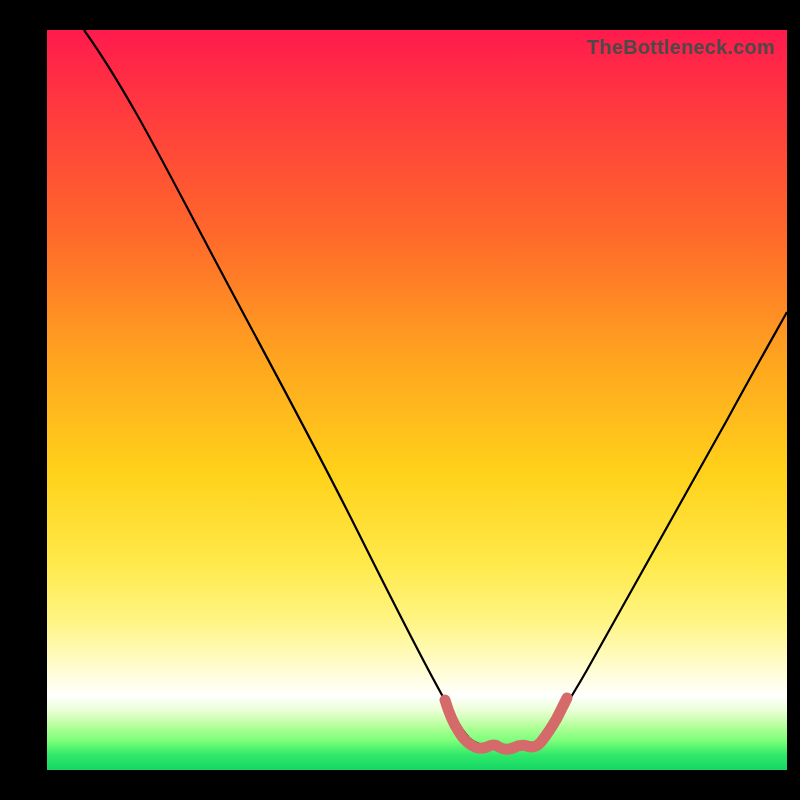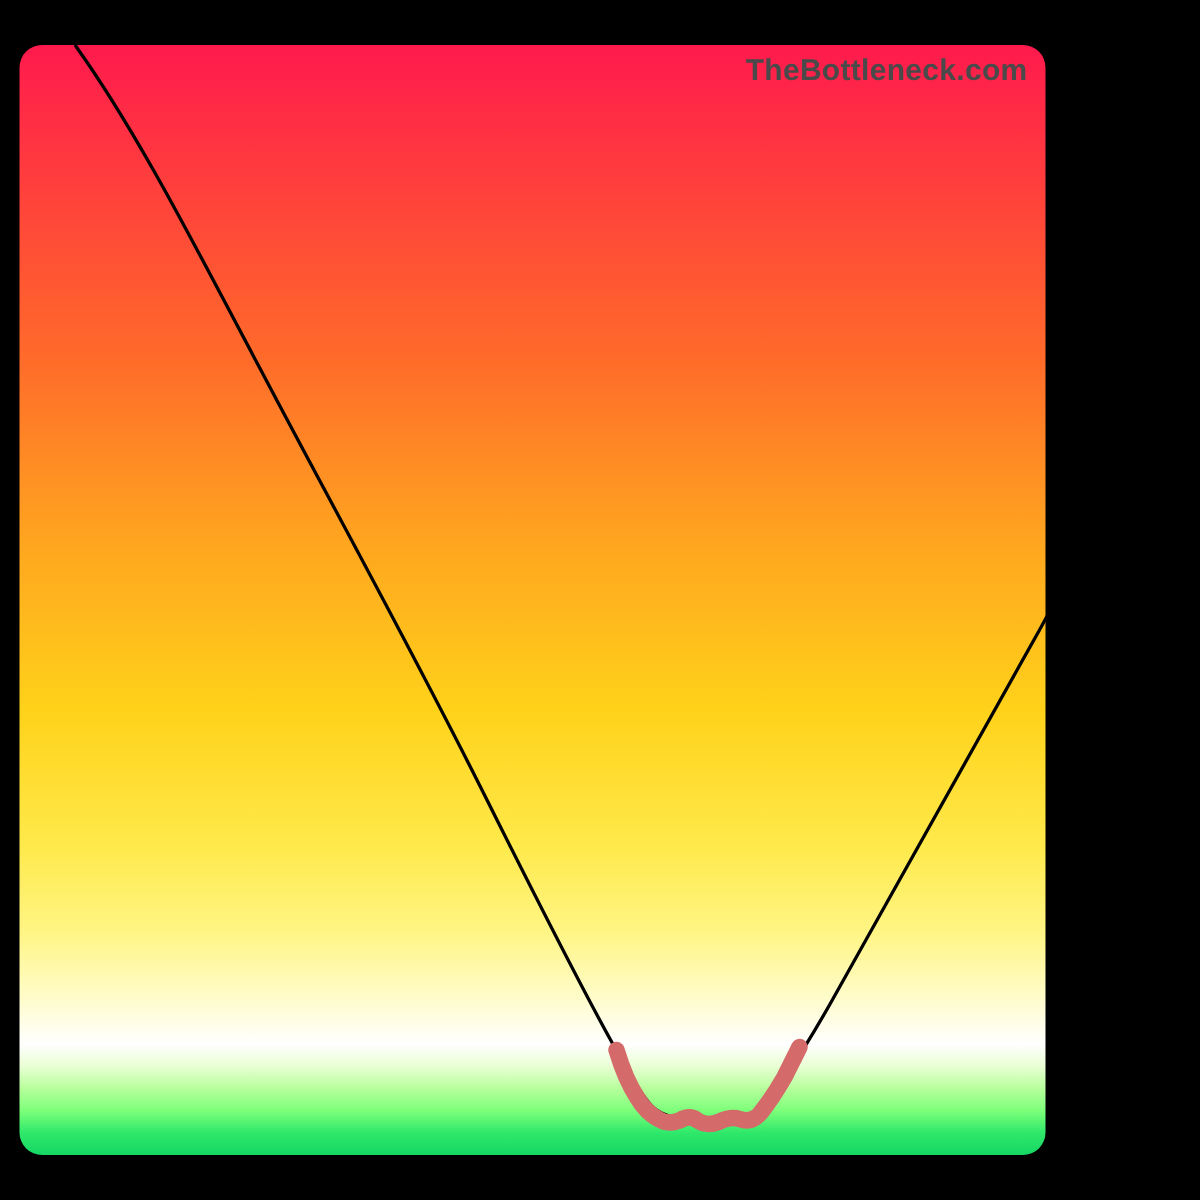--- a/index.html
+++ b/index.html
@@ -19,9 +19,9 @@
   }
   .plot {
     position: absolute;
-    left: 13px;
+    left: 47px;
     top: 30px;
-    width: 684px;
+    width: 740px;
     height: 740px;
     
     background: linear-gradient(
@@ -41,7 +41,6 @@
       #2fe86a 98%,
       #15d764 100%
     );
-    border-radius: 15px;
   }
   .watermark {
     position: absolute;

